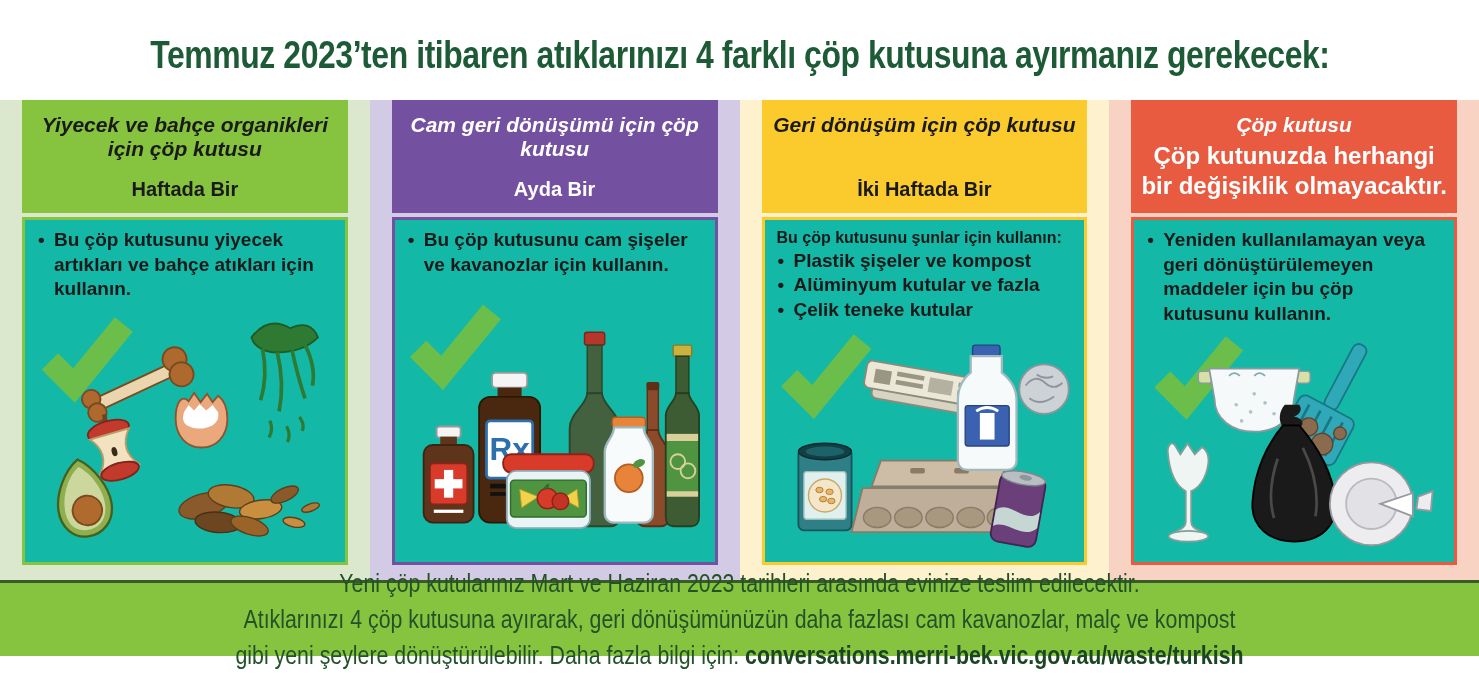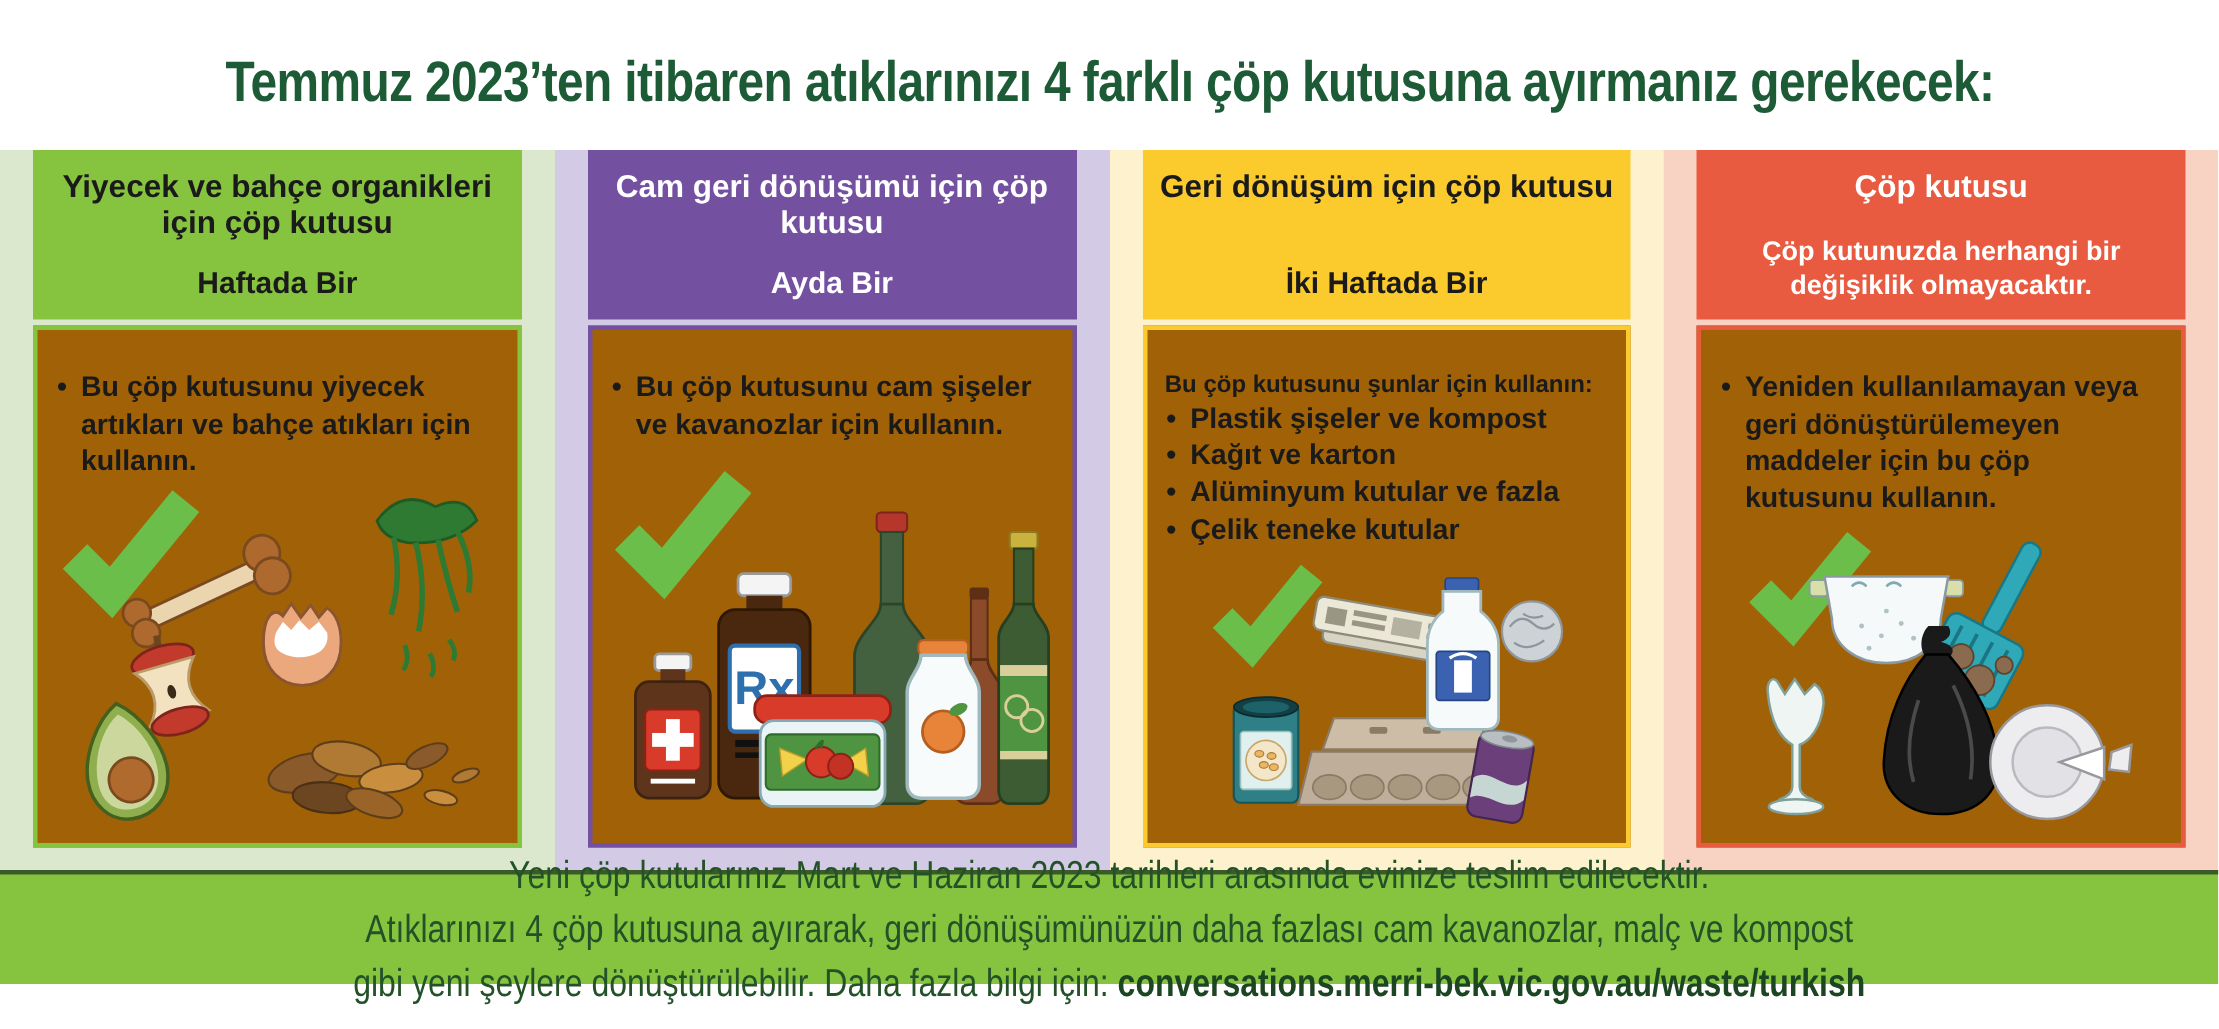--- a/index.html
+++ b/index.html
@@ -36,7 +36,7 @@
     min-height:113px;height:113px;background:var(--col);color:var(--head-ink);
     padding:13px 8px 12px;text-align:center;display:flex;flex-direction:column;justify-content:space-between;
   }
-  .col-title{margin:0;font-size:21px;line-height:1.16;font-weight:bold;}
+  .col-title{margin:0;font-size:21px;line-height:1.16;font-weight:bold;font-style:italic;}
   .col-freq{font-size:20px;font-weight:bold;}
   .col-subtitle{font-size:18px;line-height:1.25;font-weight:bold;}
   .content-box{

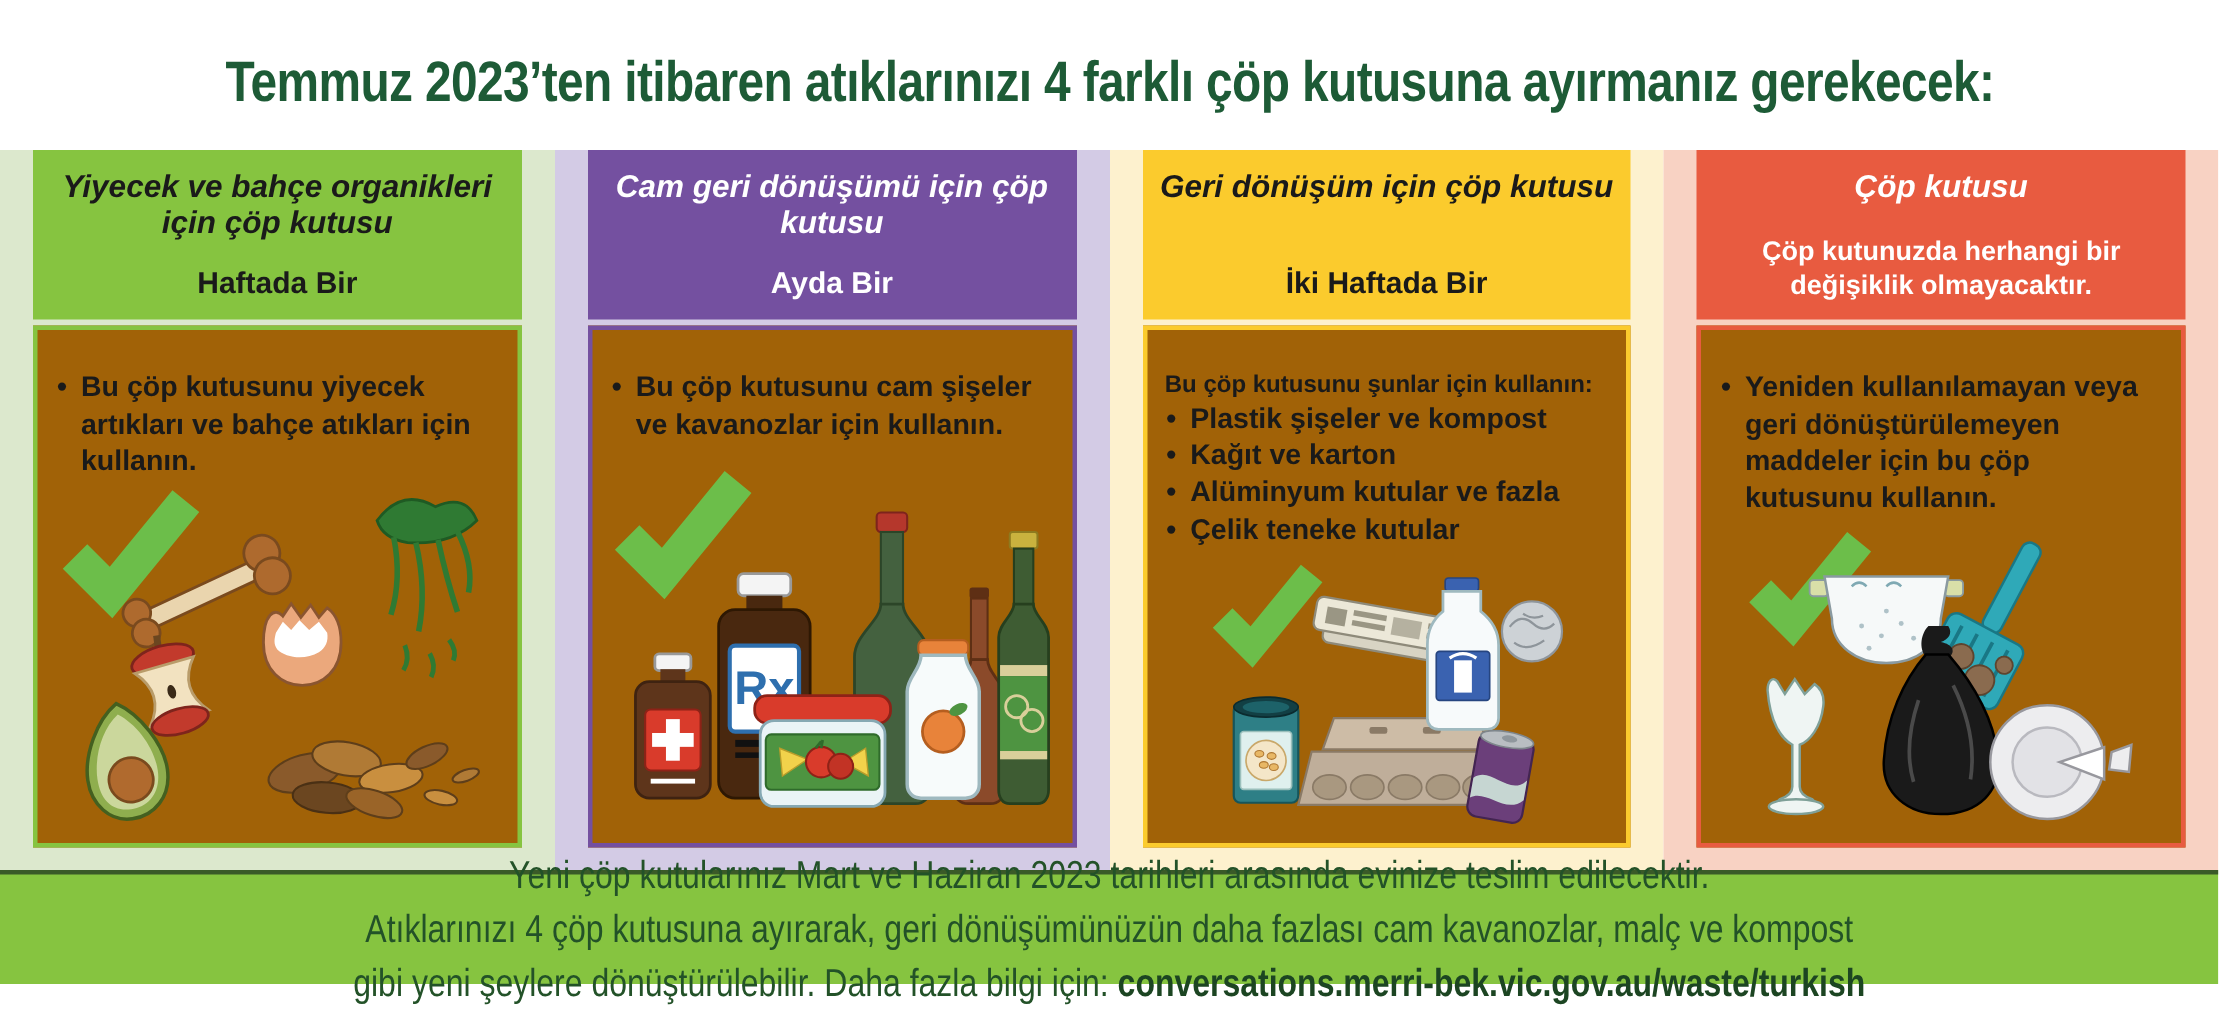--- a/index.html
+++ b/index.html
@@ -38,7 +38,7 @@
   }
   .col-title{margin:0;font-size:21px;line-height:1.16;font-weight:bold;font-style:italic;}
   .col-freq{font-size:20px;font-weight:bold;}
-  .col-subtitle{font-size:18px;line-height:1.25;font-weight:bold;}
+  .col-subtitle{font-size:24px;line-height:1.25;font-weight:bold;}
   .content-box{
     flex:1;margin-top:4px;background:#a16207;border:3px solid var(--col);
     padding:27px 12px 8px;display:flex;flex-direction:column;min-height:0;

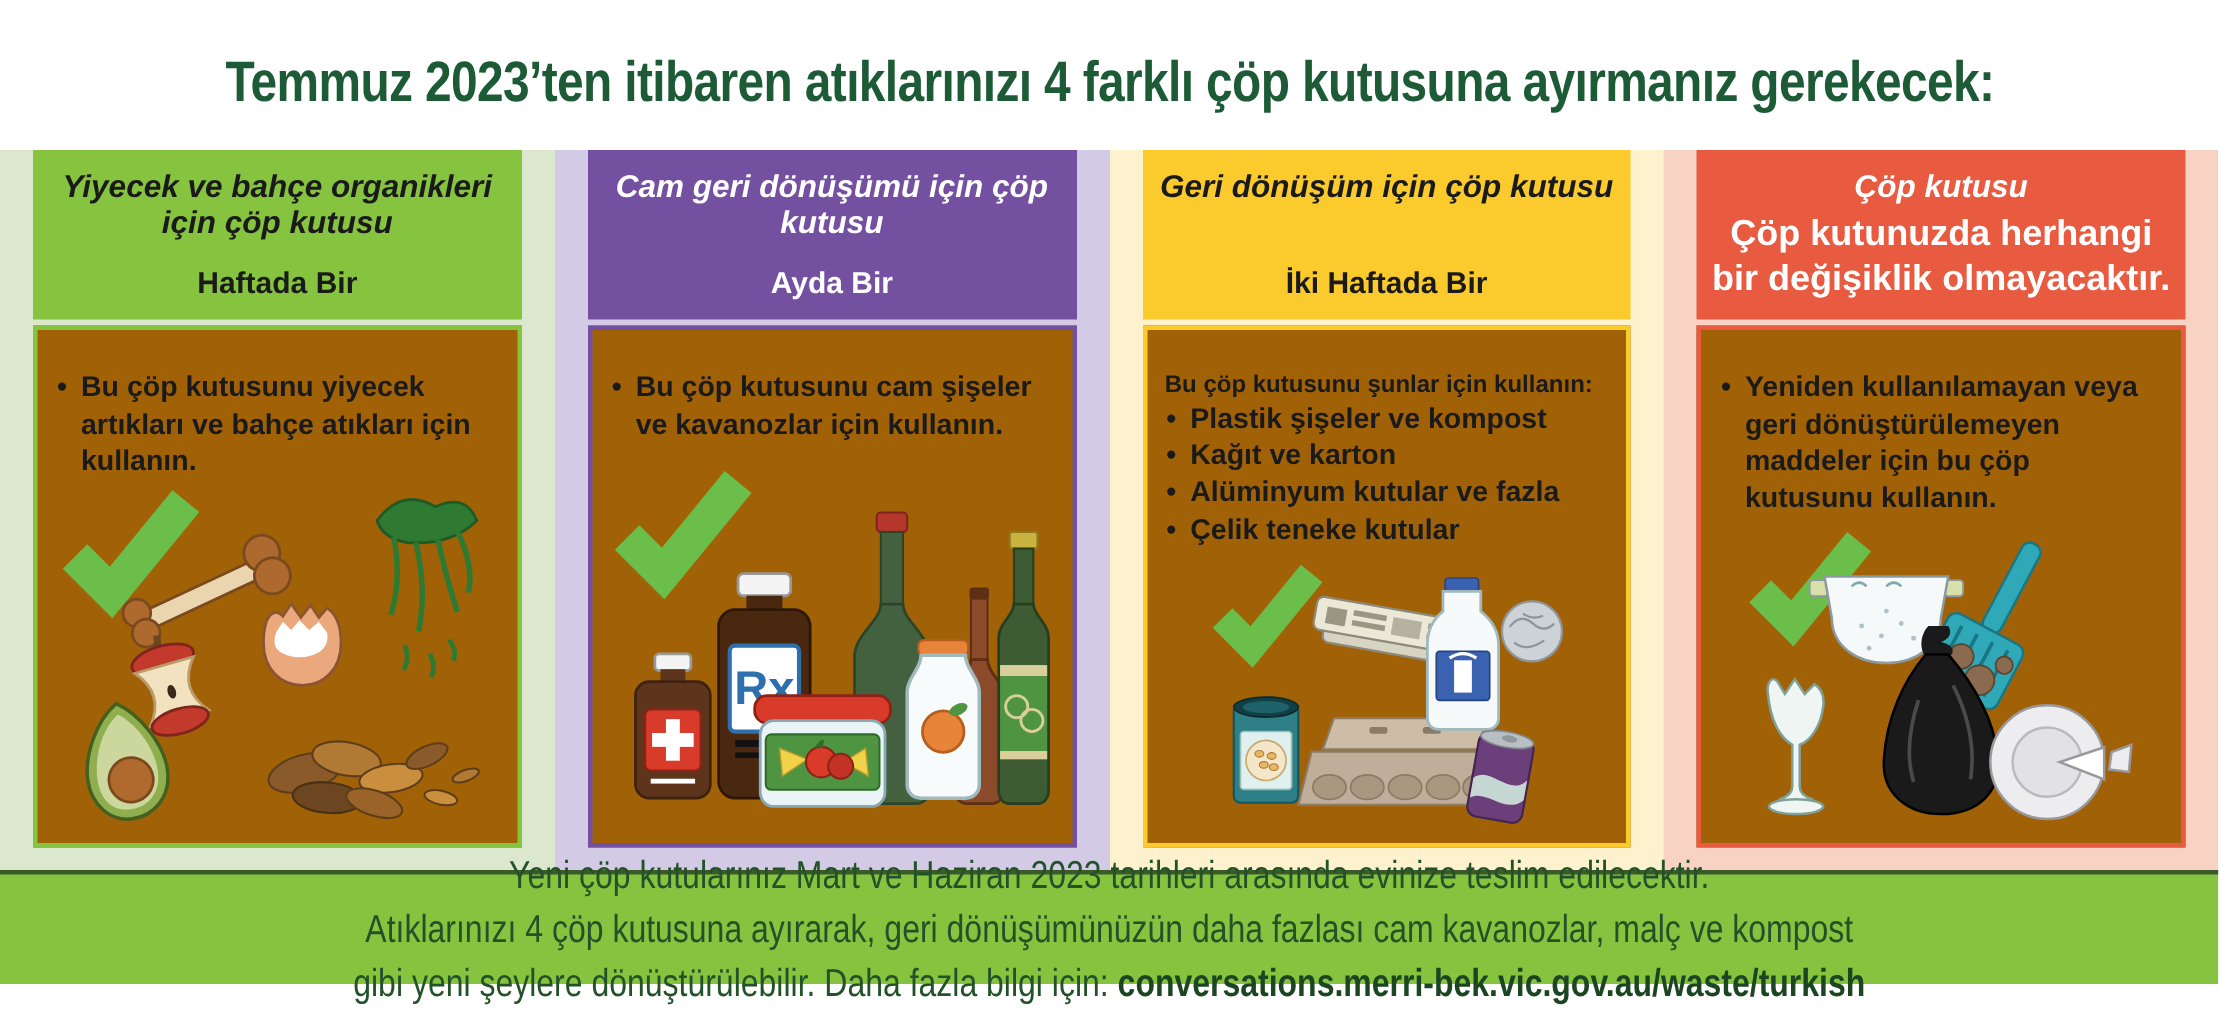--- a/index.html
+++ b/index.html
@@ -40,8 +40,8 @@
   .col-freq{font-size:20px;font-weight:bold;}
   .col-subtitle{font-size:24px;line-height:1.25;font-weight:bold;}
   .content-box{
-    flex:1;margin-top:4px;background:#a16207;border:3px solid var(--col);
-    padding:27px 12px 8px;display:flex;flex-direction:column;min-height:0;
+    flex:1;margin-top:4px;background:#14b8a6;border:3px solid var(--col);
+    padding:8px 12px 8px;display:flex;flex-direction:column;min-height:0;
   }
   .usage-list{list-style:none;margin:0;padding:0;}
   .usage-list li{

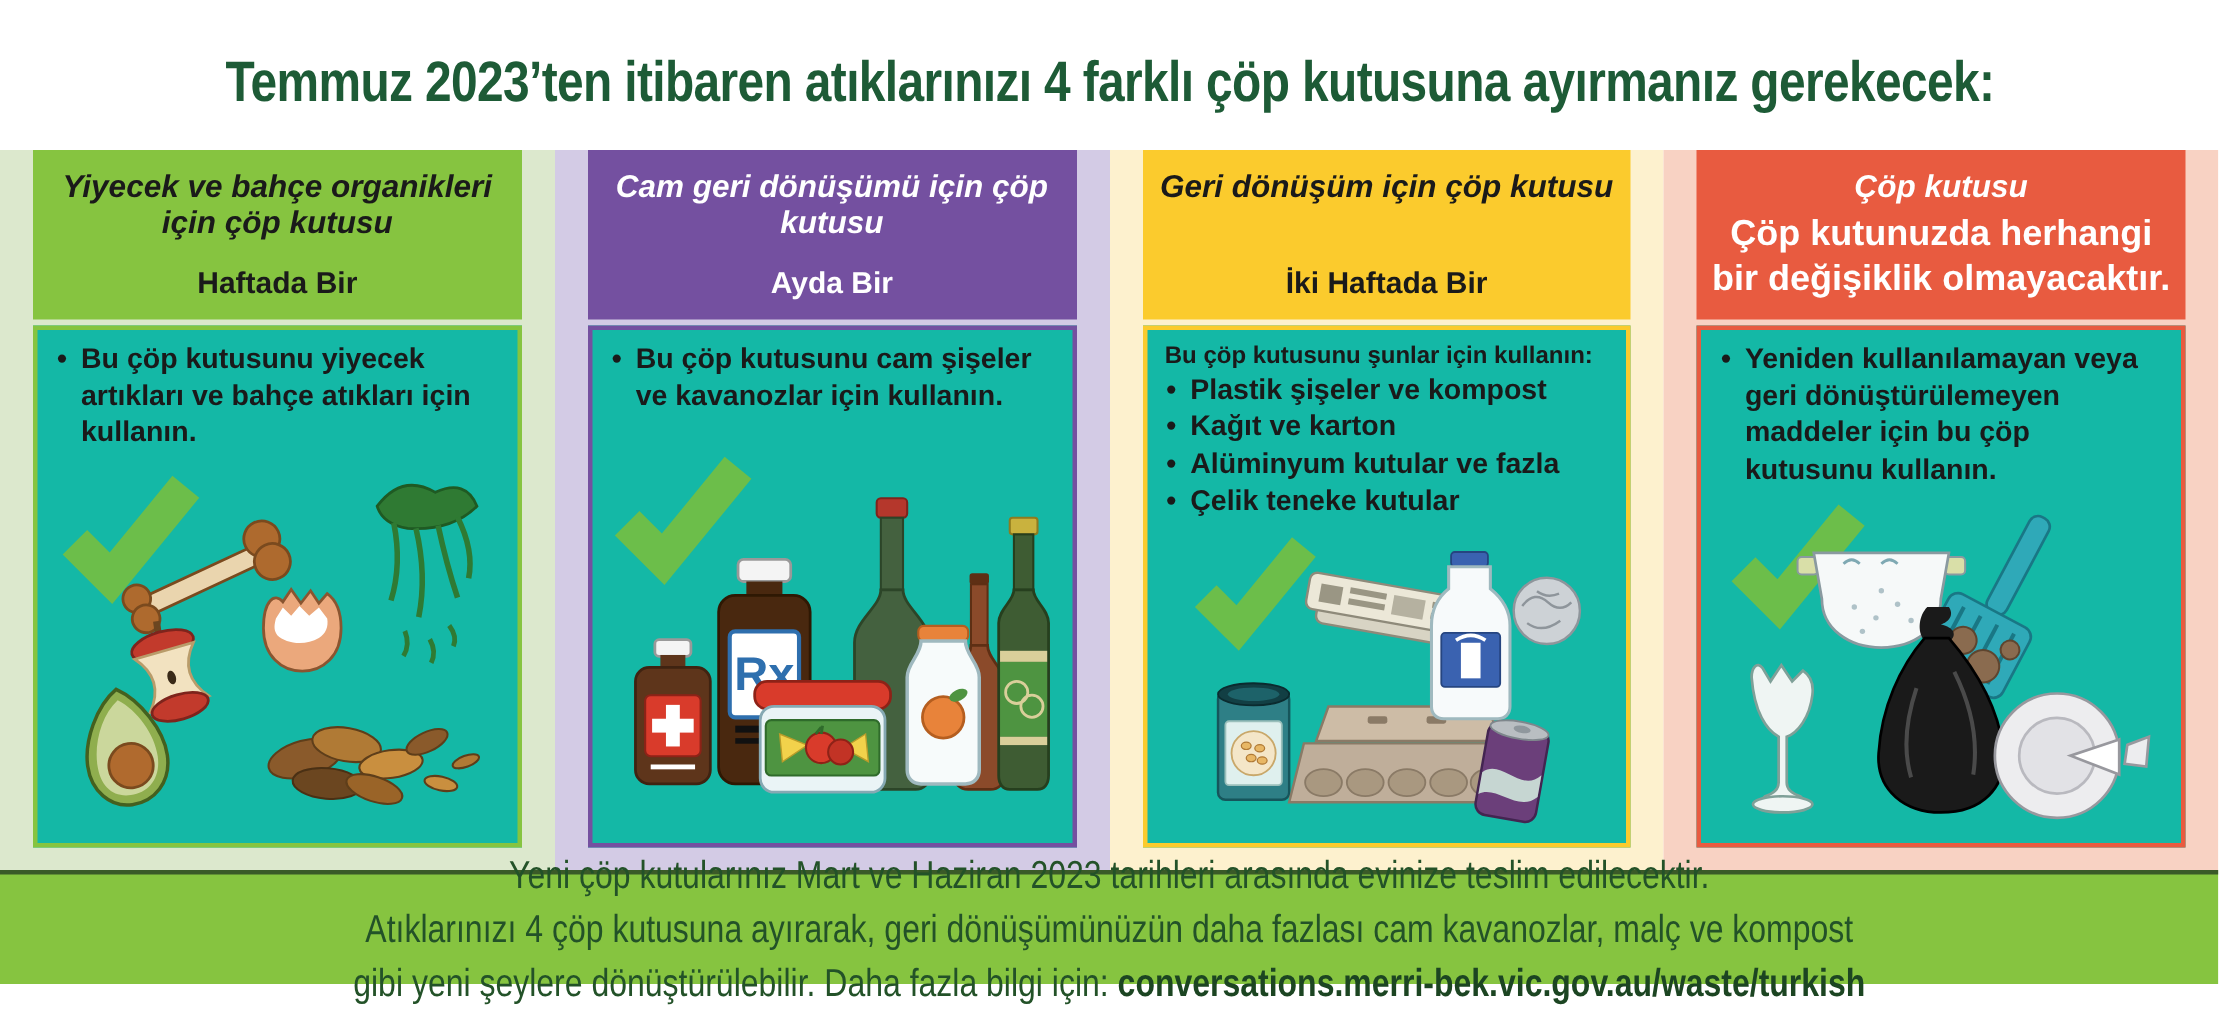--- a/index.html
+++ b/index.html
@@ -215,7 +215,6 @@
         <p class="usage-intro">Bu çöp kutusunu şunlar için kullanın:</p>
         <ul class="usage-list">
           <li>Plastik şişeler ve kompost</li>
-          <li>Kağıt ve karton</li>
           <li>Alüminyum kutular ve fazla</li>
           <li>Çelik teneke kutular</li>
         </ul>

